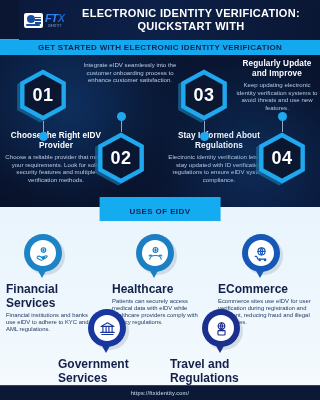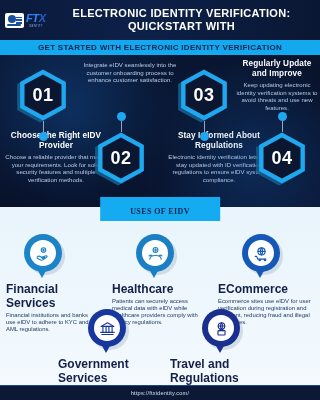--- a/index.html
+++ b/index.html
@@ -18,6 +18,7 @@
     background:linear-gradient(100deg,#0b1a3c 0%,#0d2048 45%,#0a1733 100%);
     display:flex; align-items:center;
     position:relative;
+    margin-left:19px;
   }
   .logo {
     width:52px; height:22px; margin-left:5px;

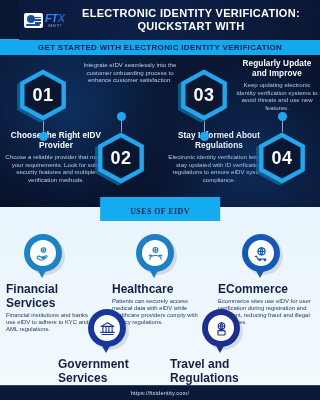--- a/index.html
+++ b/index.html
@@ -152,7 +152,7 @@
   .uses-tab {
     position:absolute; left:50%; transform:translateX(-50%);
     top:-10px; background:#15abf0;
-    padding:3px 30px; z-index:5;font-family:Liberation Serif, serif;
+    padding:3px 30px; z-index:5;
   }
   .uses-tab span {
     font-size:8px; font-weight:bold; color:#0d2352; letter-spacing:0.4px;

